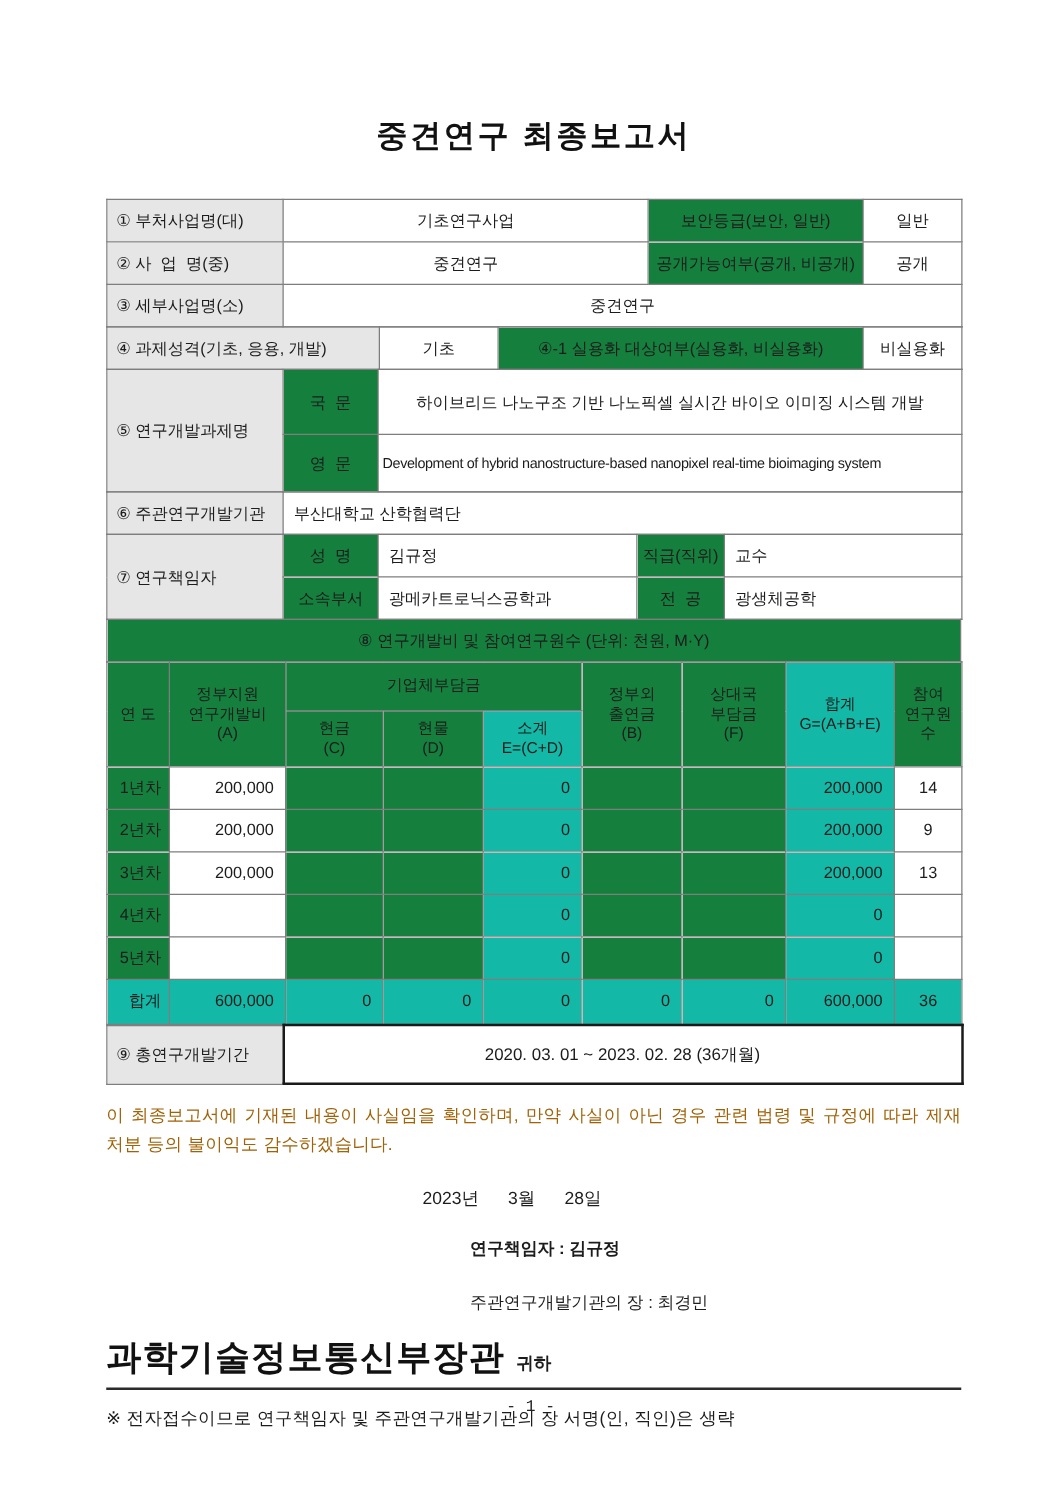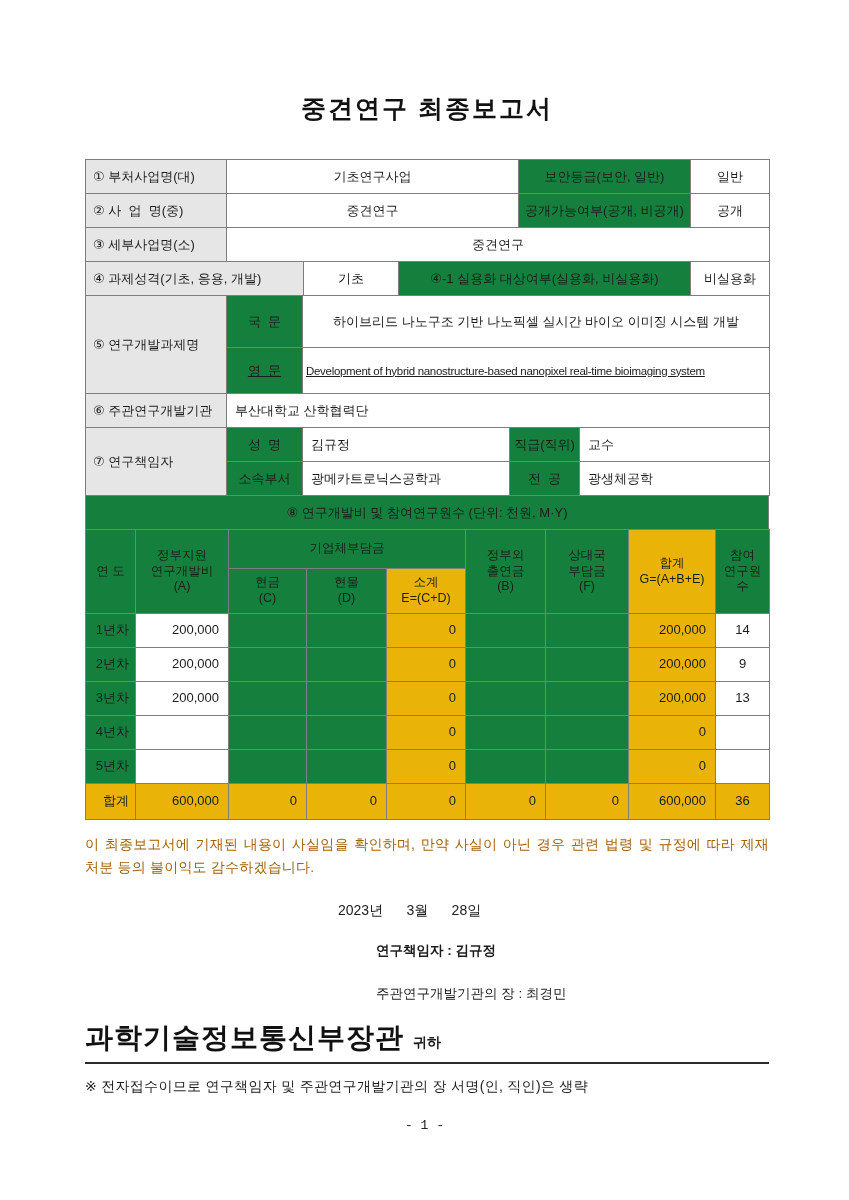--- a/index.html
+++ b/index.html
@@ -28,7 +28,7 @@
   td.num{text-align:right;padding-right:9px;}
   td.tight{padding:0;text-align:center;}
   tr.h33 td{height:33px;}
-  tr.h45 td{height:45px;text-decoration:underline;}
+  tr.h45 td{height:45px;}
   tr.h51 td{height:51px;}
   .eng{font-size:11.5px;letter-spacing:-0.3px;white-space:nowrap;padding-left:3px;padding-right:2px;}
   

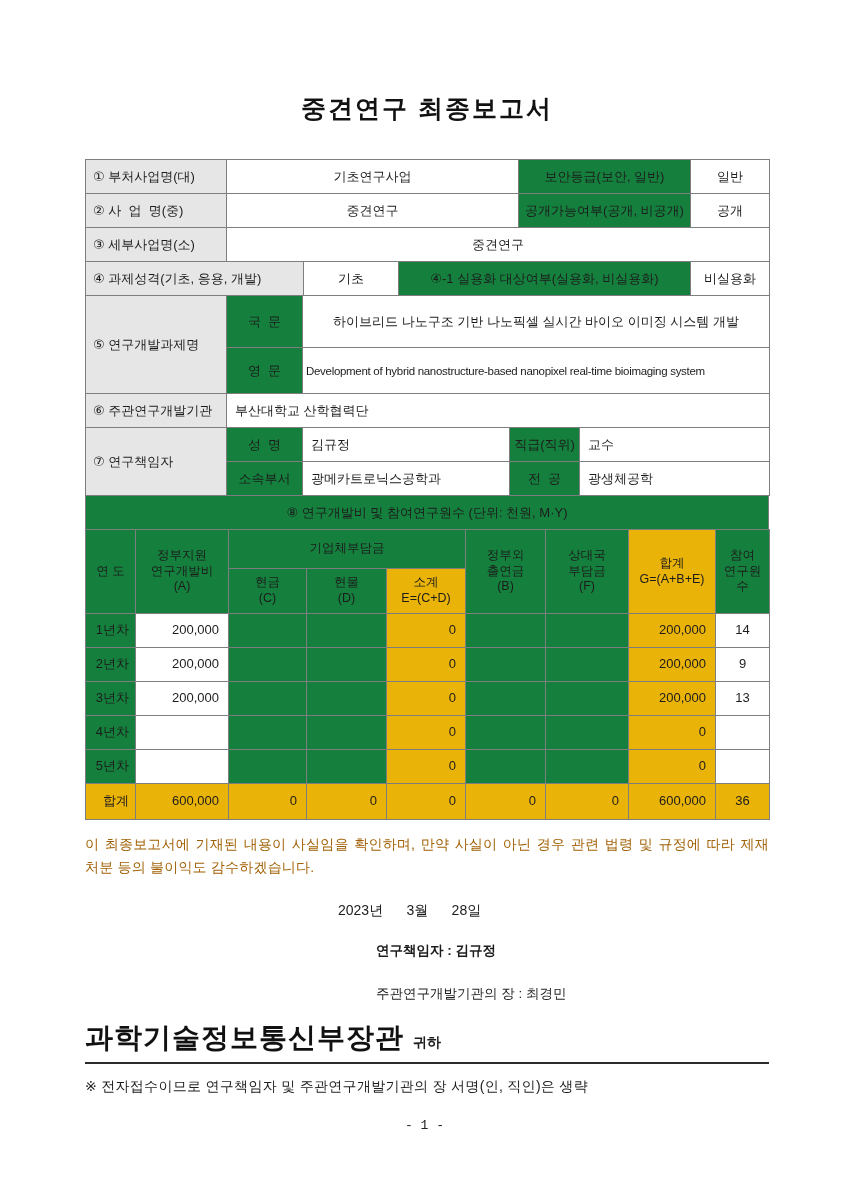--- a/index.html
+++ b/index.html
@@ -21,7 +21,7 @@
     padding:0 6px;white-space:pre-wrap;overflow:hidden;color:#1c1c1c;
   }
   td.g{background:#15803d;}
-  td.o{background:#eab308;}
+  td.o{background:#14b8a6;}
   td.lbl{background:#e6e6e6;text-align:left;padding-left:7px;margin-top:24px;}
   td.ctr{text-align:center;}
   td.lft{text-align:left;padding-left:8px;}

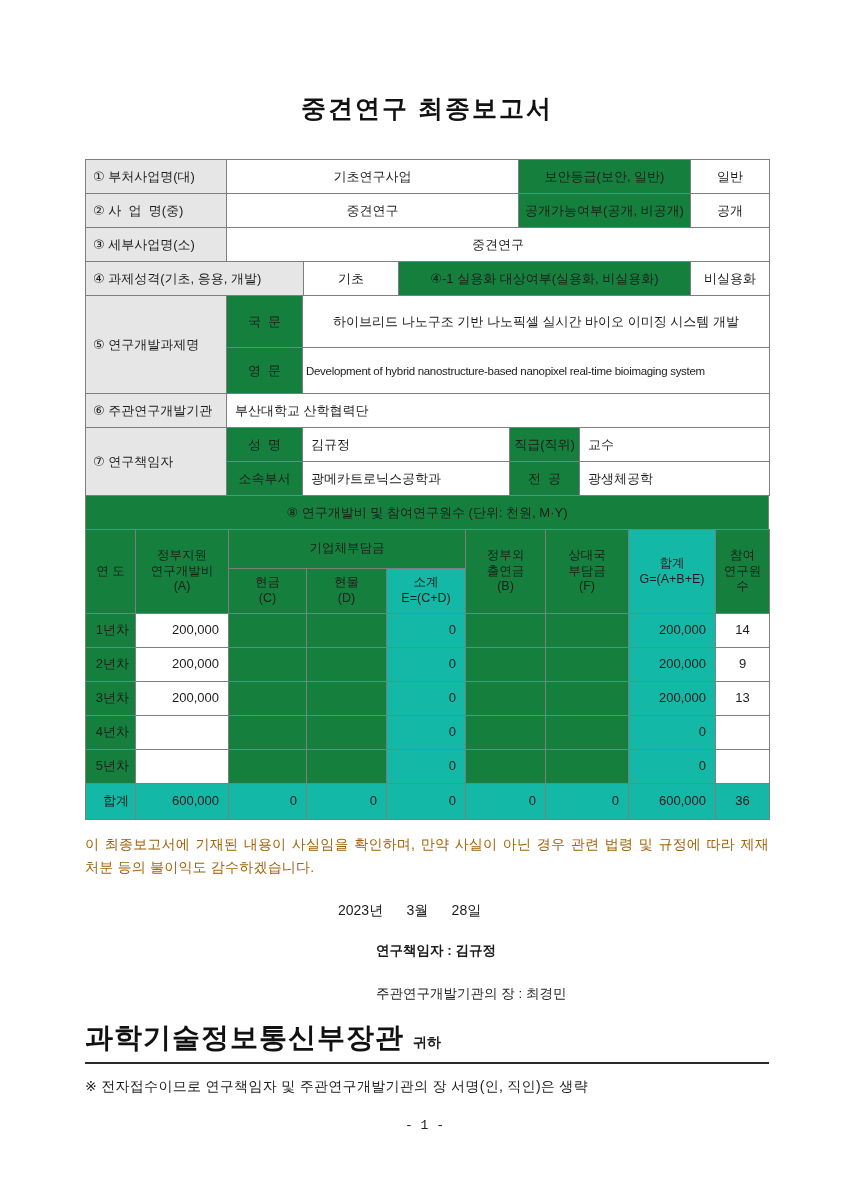--- a/index.html
+++ b/index.html
@@ -286,6 +286,18 @@
   </tbody>
     </table>
 
+  <table class="period">
+    <colgroup>
+        <col style="width:141px">
+        <col style="width:543px">
+      </colgroup>
+    <tbody>
+        <tr>
+      <td class="lbl">⑨ 총연구개발기간</td>
+      <td class="val">2020. 03. 01 ~ 2023. 02. 28 (36개월)</td>
+    </tr>
+  </tbody>
+    </table>
 
   <div class="decl">이 최종보고서에 기재된 내용이 사실임을 확인하며, 만약 사실이 아닌 경우 관련 법령 및 규정에 따라 제재 처분 등의 불이익도 감수하겠습니다.</div>
 

